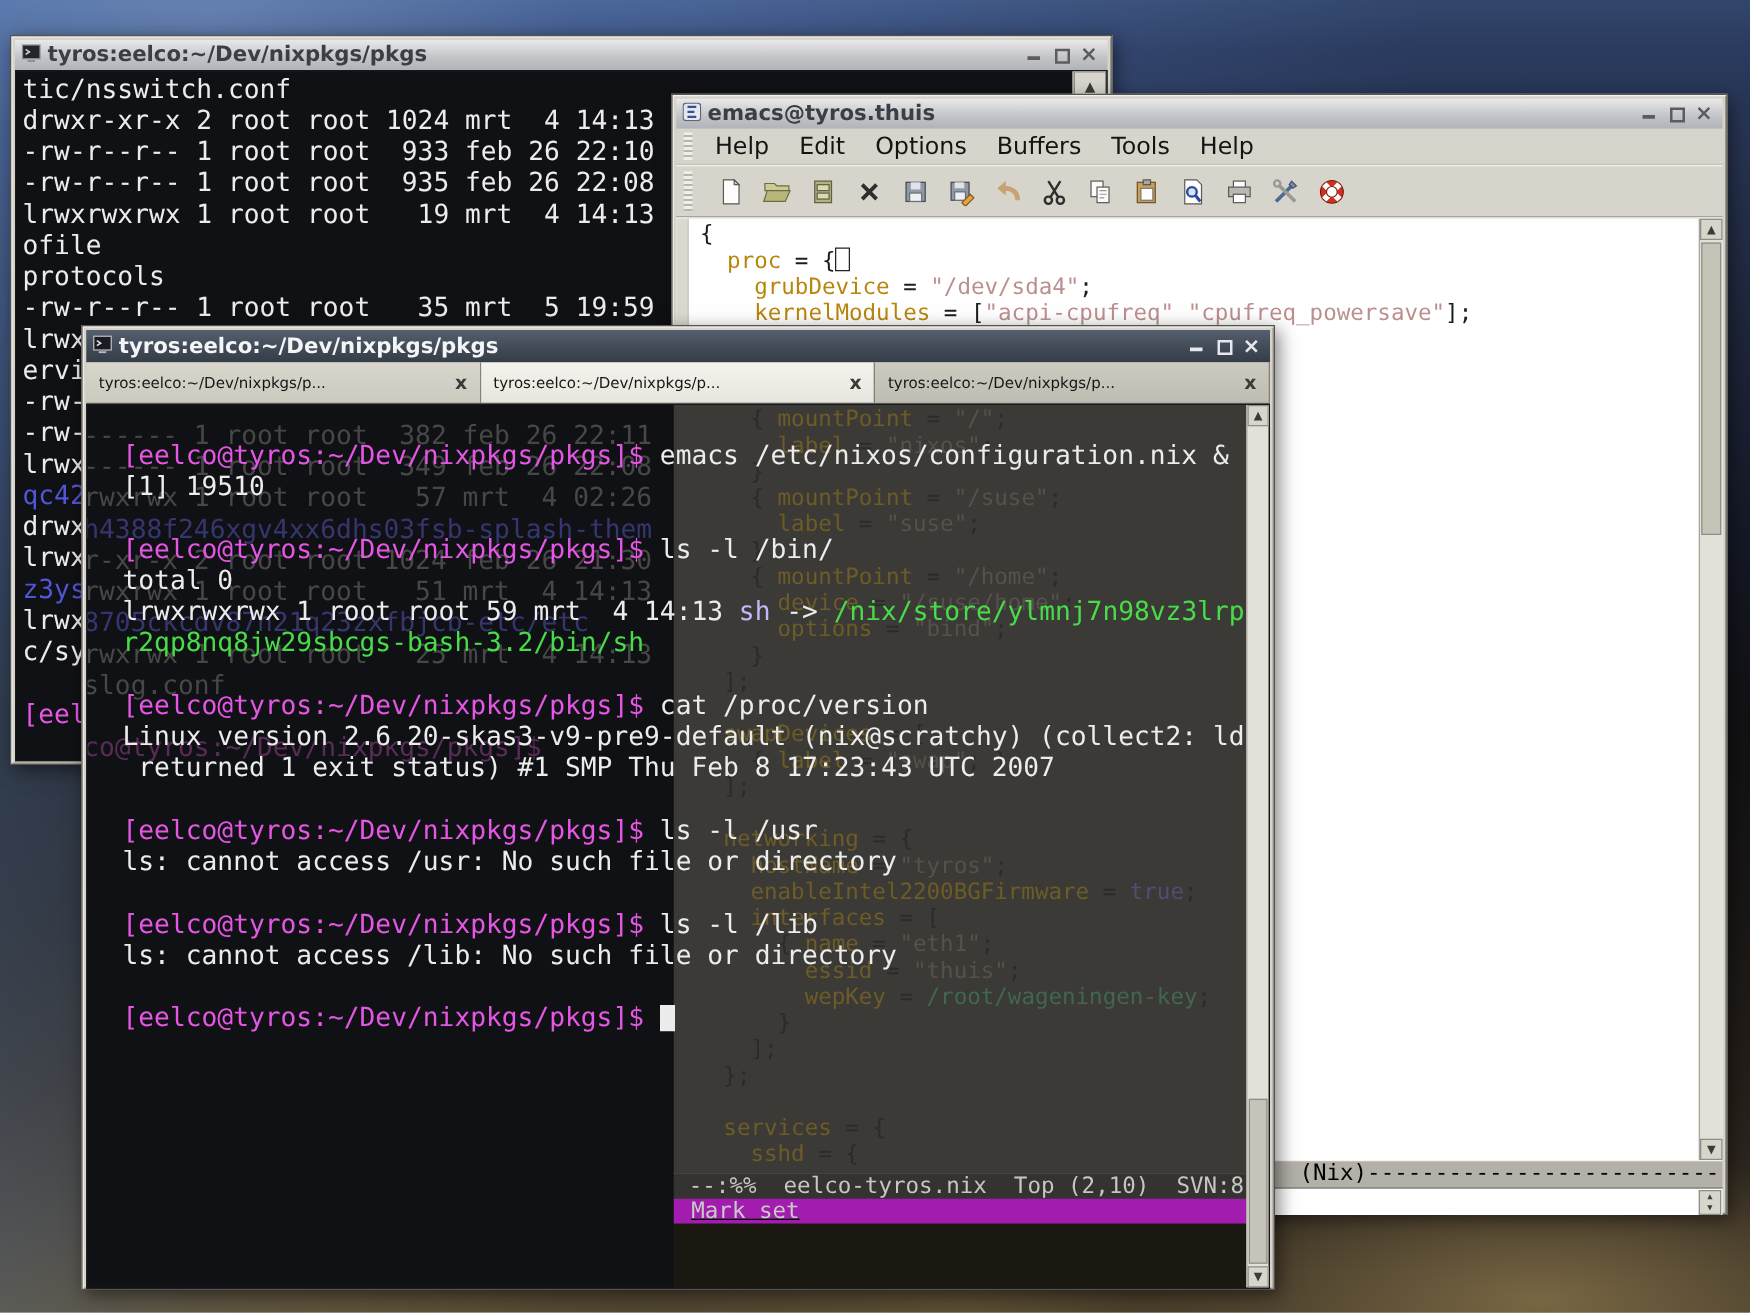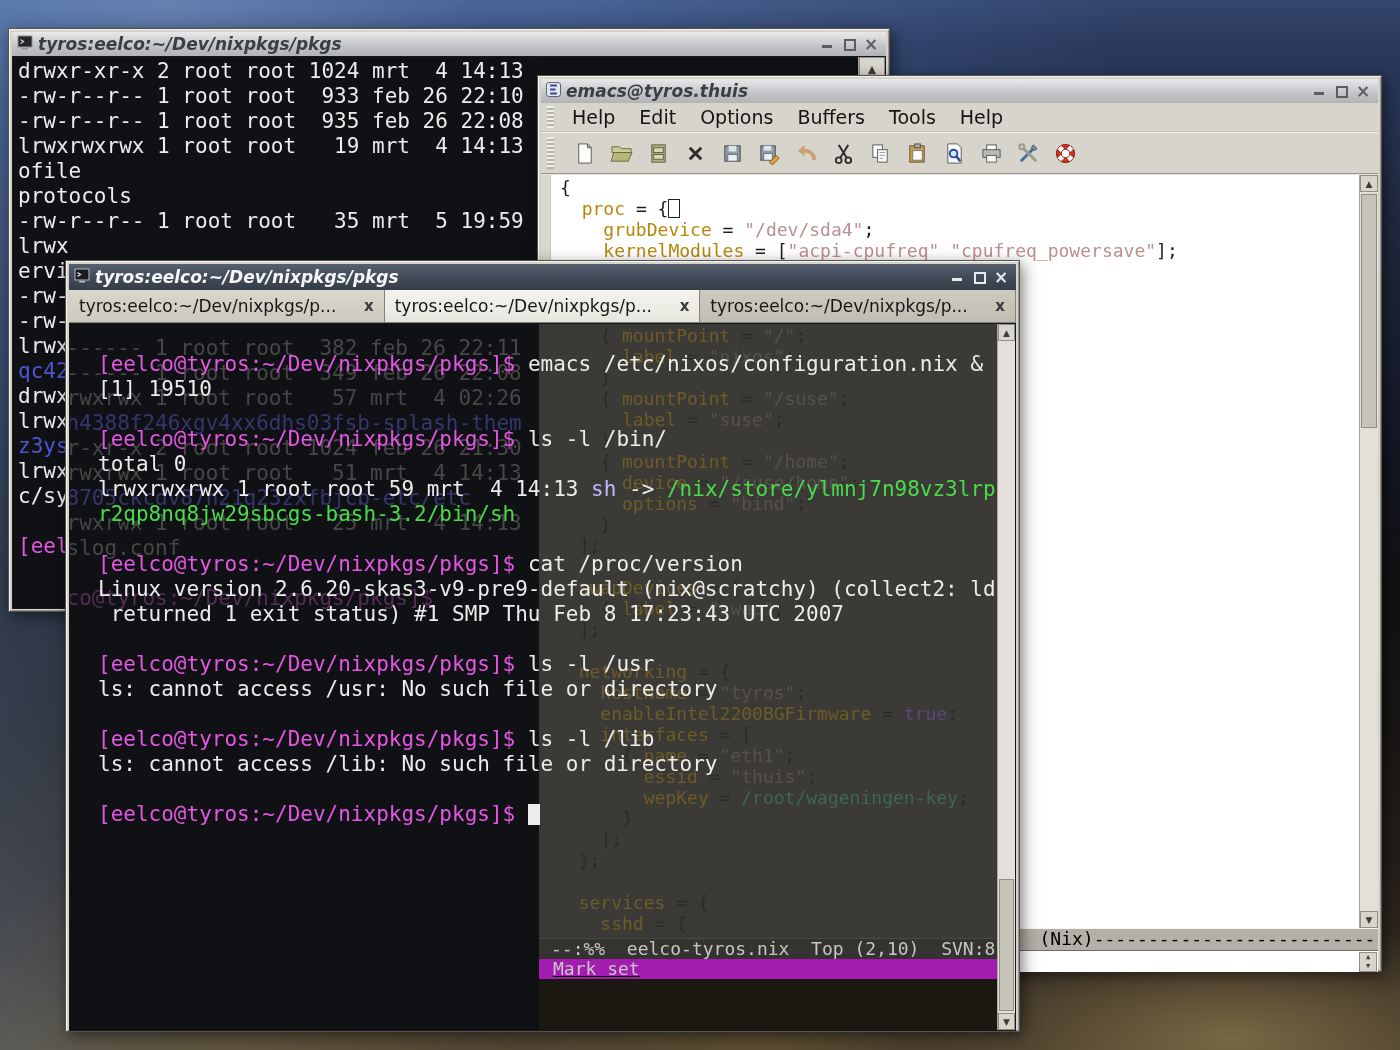--- a/index.html
+++ b/index.html
@@ -21,7 +21,7 @@
   .tbar{height:24px;display:flex;align-items:center;gap:5px;padding:0 5px;
     background:linear-gradient(180deg,#e9e9ea,#c2c3c7 60%,#b2b3b8);}
   .tbar.active{background:linear-gradient(180deg,rgba(78,89,105,.95),rgba(52,62,76,.93) 60%,rgba(41,49,61,.93));height:26px;}
-  .tbar .ttl{font-weight:bold;font-size:17px;color:#3a3f46;flex:1;white-space:nowrap;overflow:hidden;font-style:italic;}
+  .tbar .ttl{font-weight:bold;font-size:17px;color:#3a3f46;flex:1;white-space:nowrap;overflow:hidden;}
   .tbar.active .ttl{color:#f4f5f7;}
   .wbtns{display:flex;gap:8px;align-items:center;padding-right:3px;}
   .wb{width:14px;height:14px;position:relative;cursor:default;}

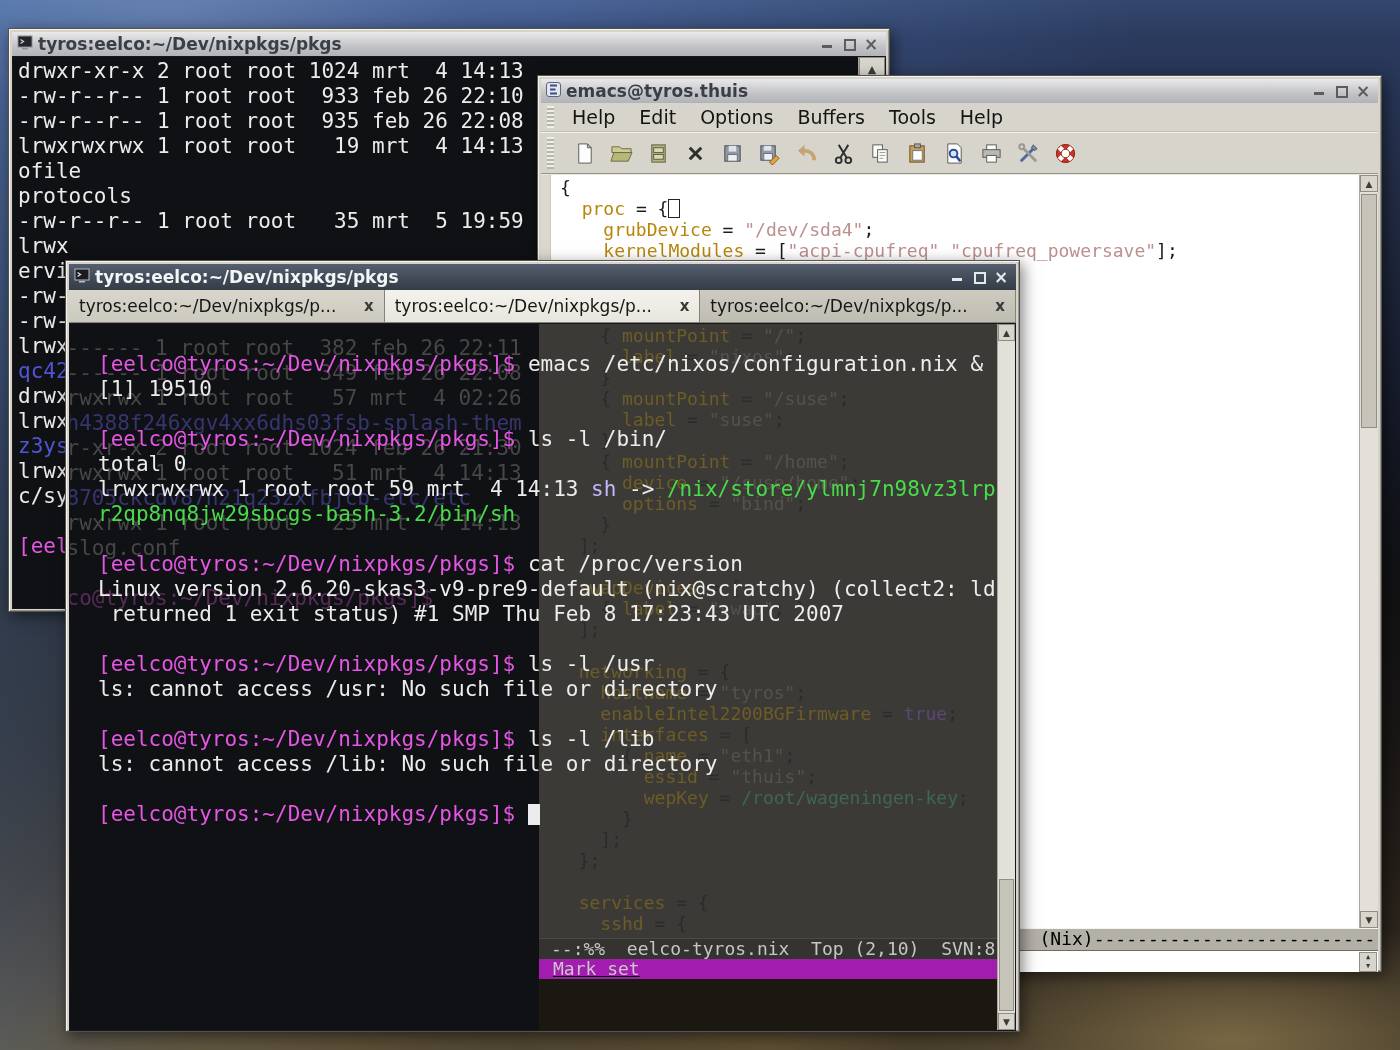--- a/index.html
+++ b/index.html
@@ -94,6 +94,7 @@
     </div>
     <div class="term" style="height:551px;">
       <div id="backrows" style="padding:2px 0 0 5px;">
+          <div class="tl"><span class="w">tic/nsswitch.conf</span></div>
           <div class="tl"><span class="w">drwxr-xr-x 2 root root 1024 mrt  4 14:13</span></div>
           <div class="tl"><span class="w">-rw-r--r-- 1 root root  933 feb 26 22:10</span></div>
           <div class="tl"><span class="w">-rw-r--r-- 1 root root  935 feb 26 22:08</span></div>

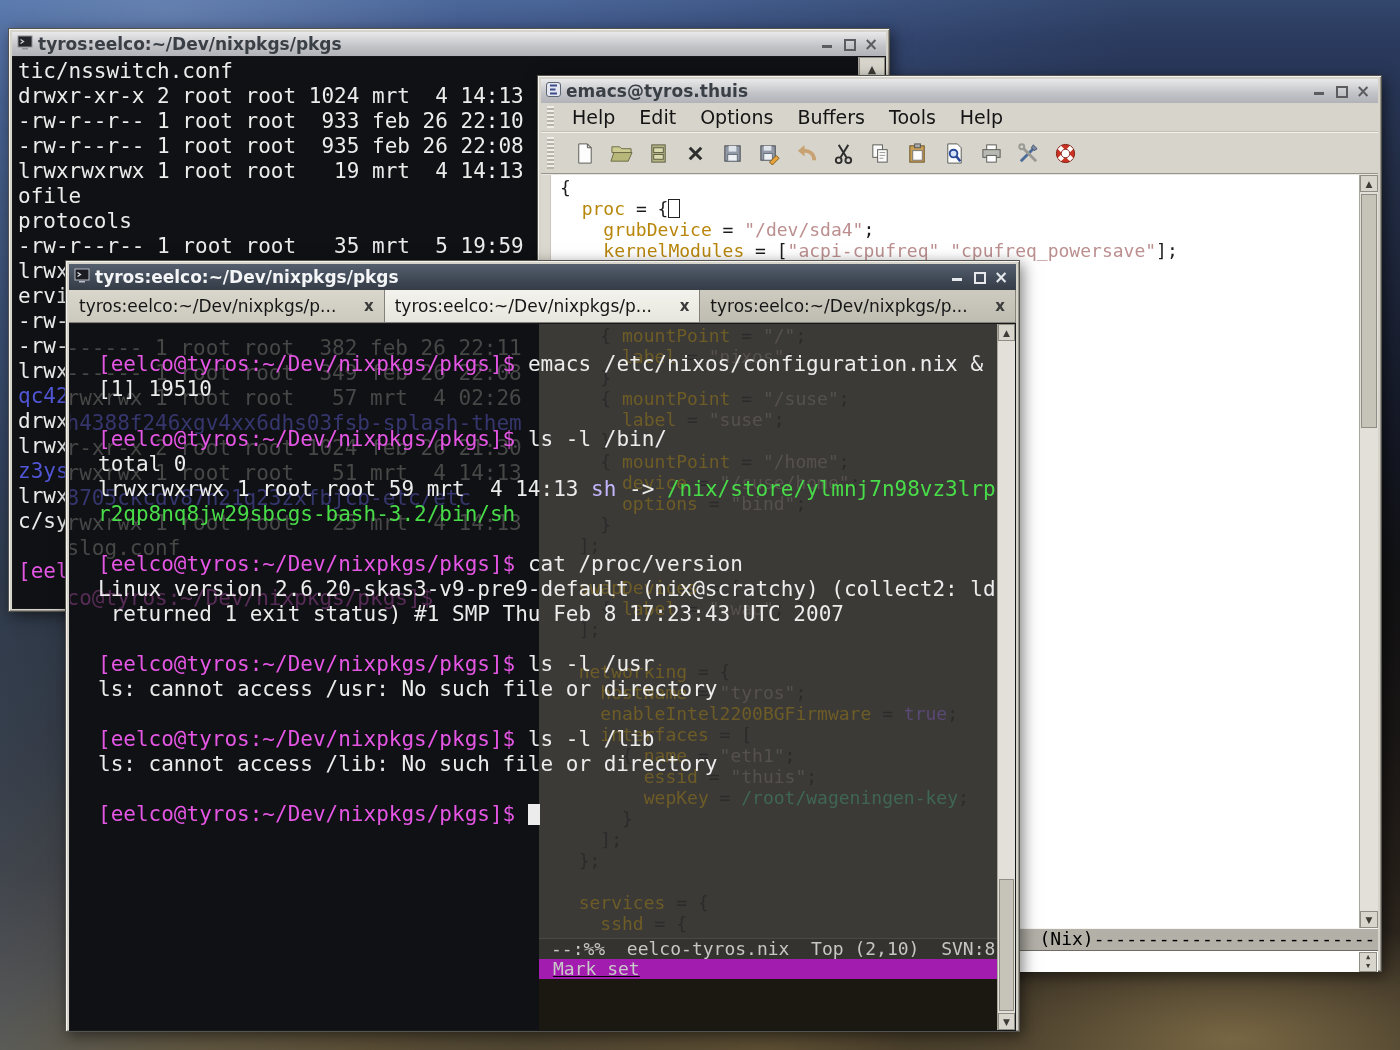--- a/index.html
+++ b/index.html
@@ -66,7 +66,7 @@
     background:linear-gradient(180deg,#d9d6cb,#ccc9be);}
   .ktab.active{background:linear-gradient(180deg,#f3f2ec,#e7e6de);}
   .ktab.dark{background:linear-gradient(180deg,#cdcabf,#bfbcb1);}
-  .ktab .lbl{font-size:17px;color:#161616;flex:1;white-space:nowrap;overflow:hidden;}
+  .ktab .lbl{font-size:12px;color:#161616;flex:1;white-space:nowrap;overflow:hidden;}
   .ktab .x{font-size:15px;font-weight:bold;color:#3a3a3a;}
   .ghostpanel{position:absolute;overflow:hidden;}
   .abs{position:absolute;}

